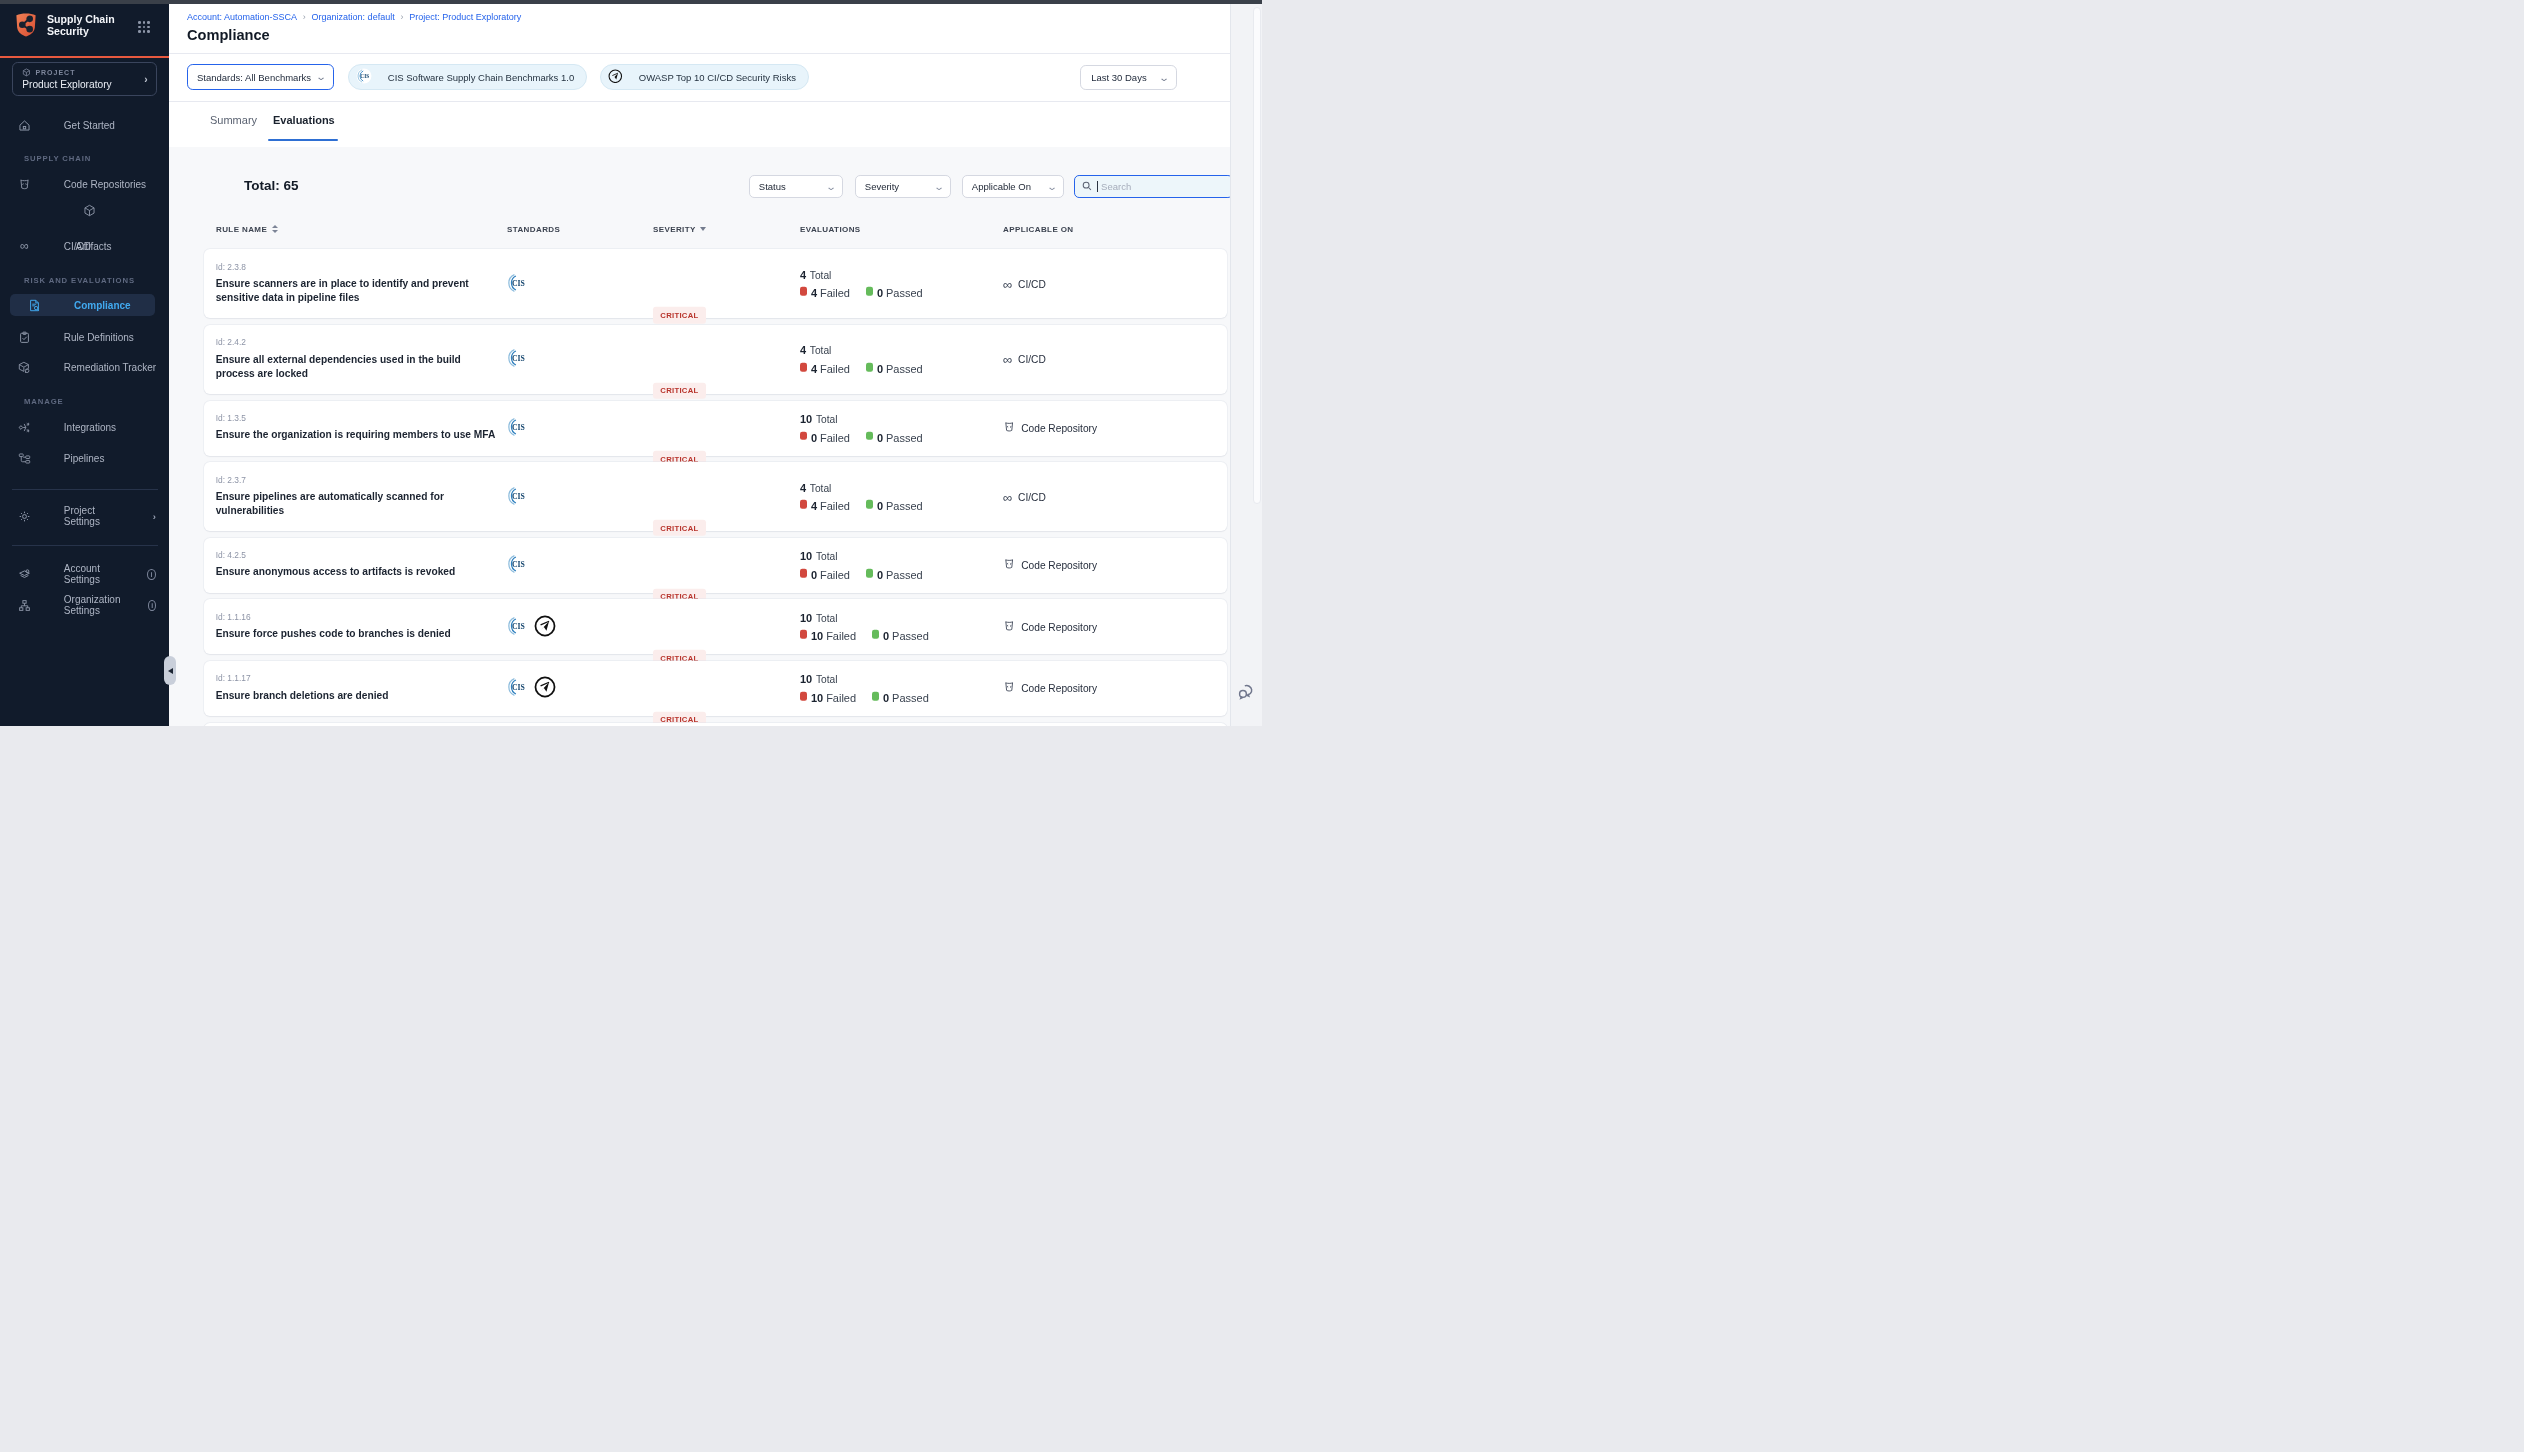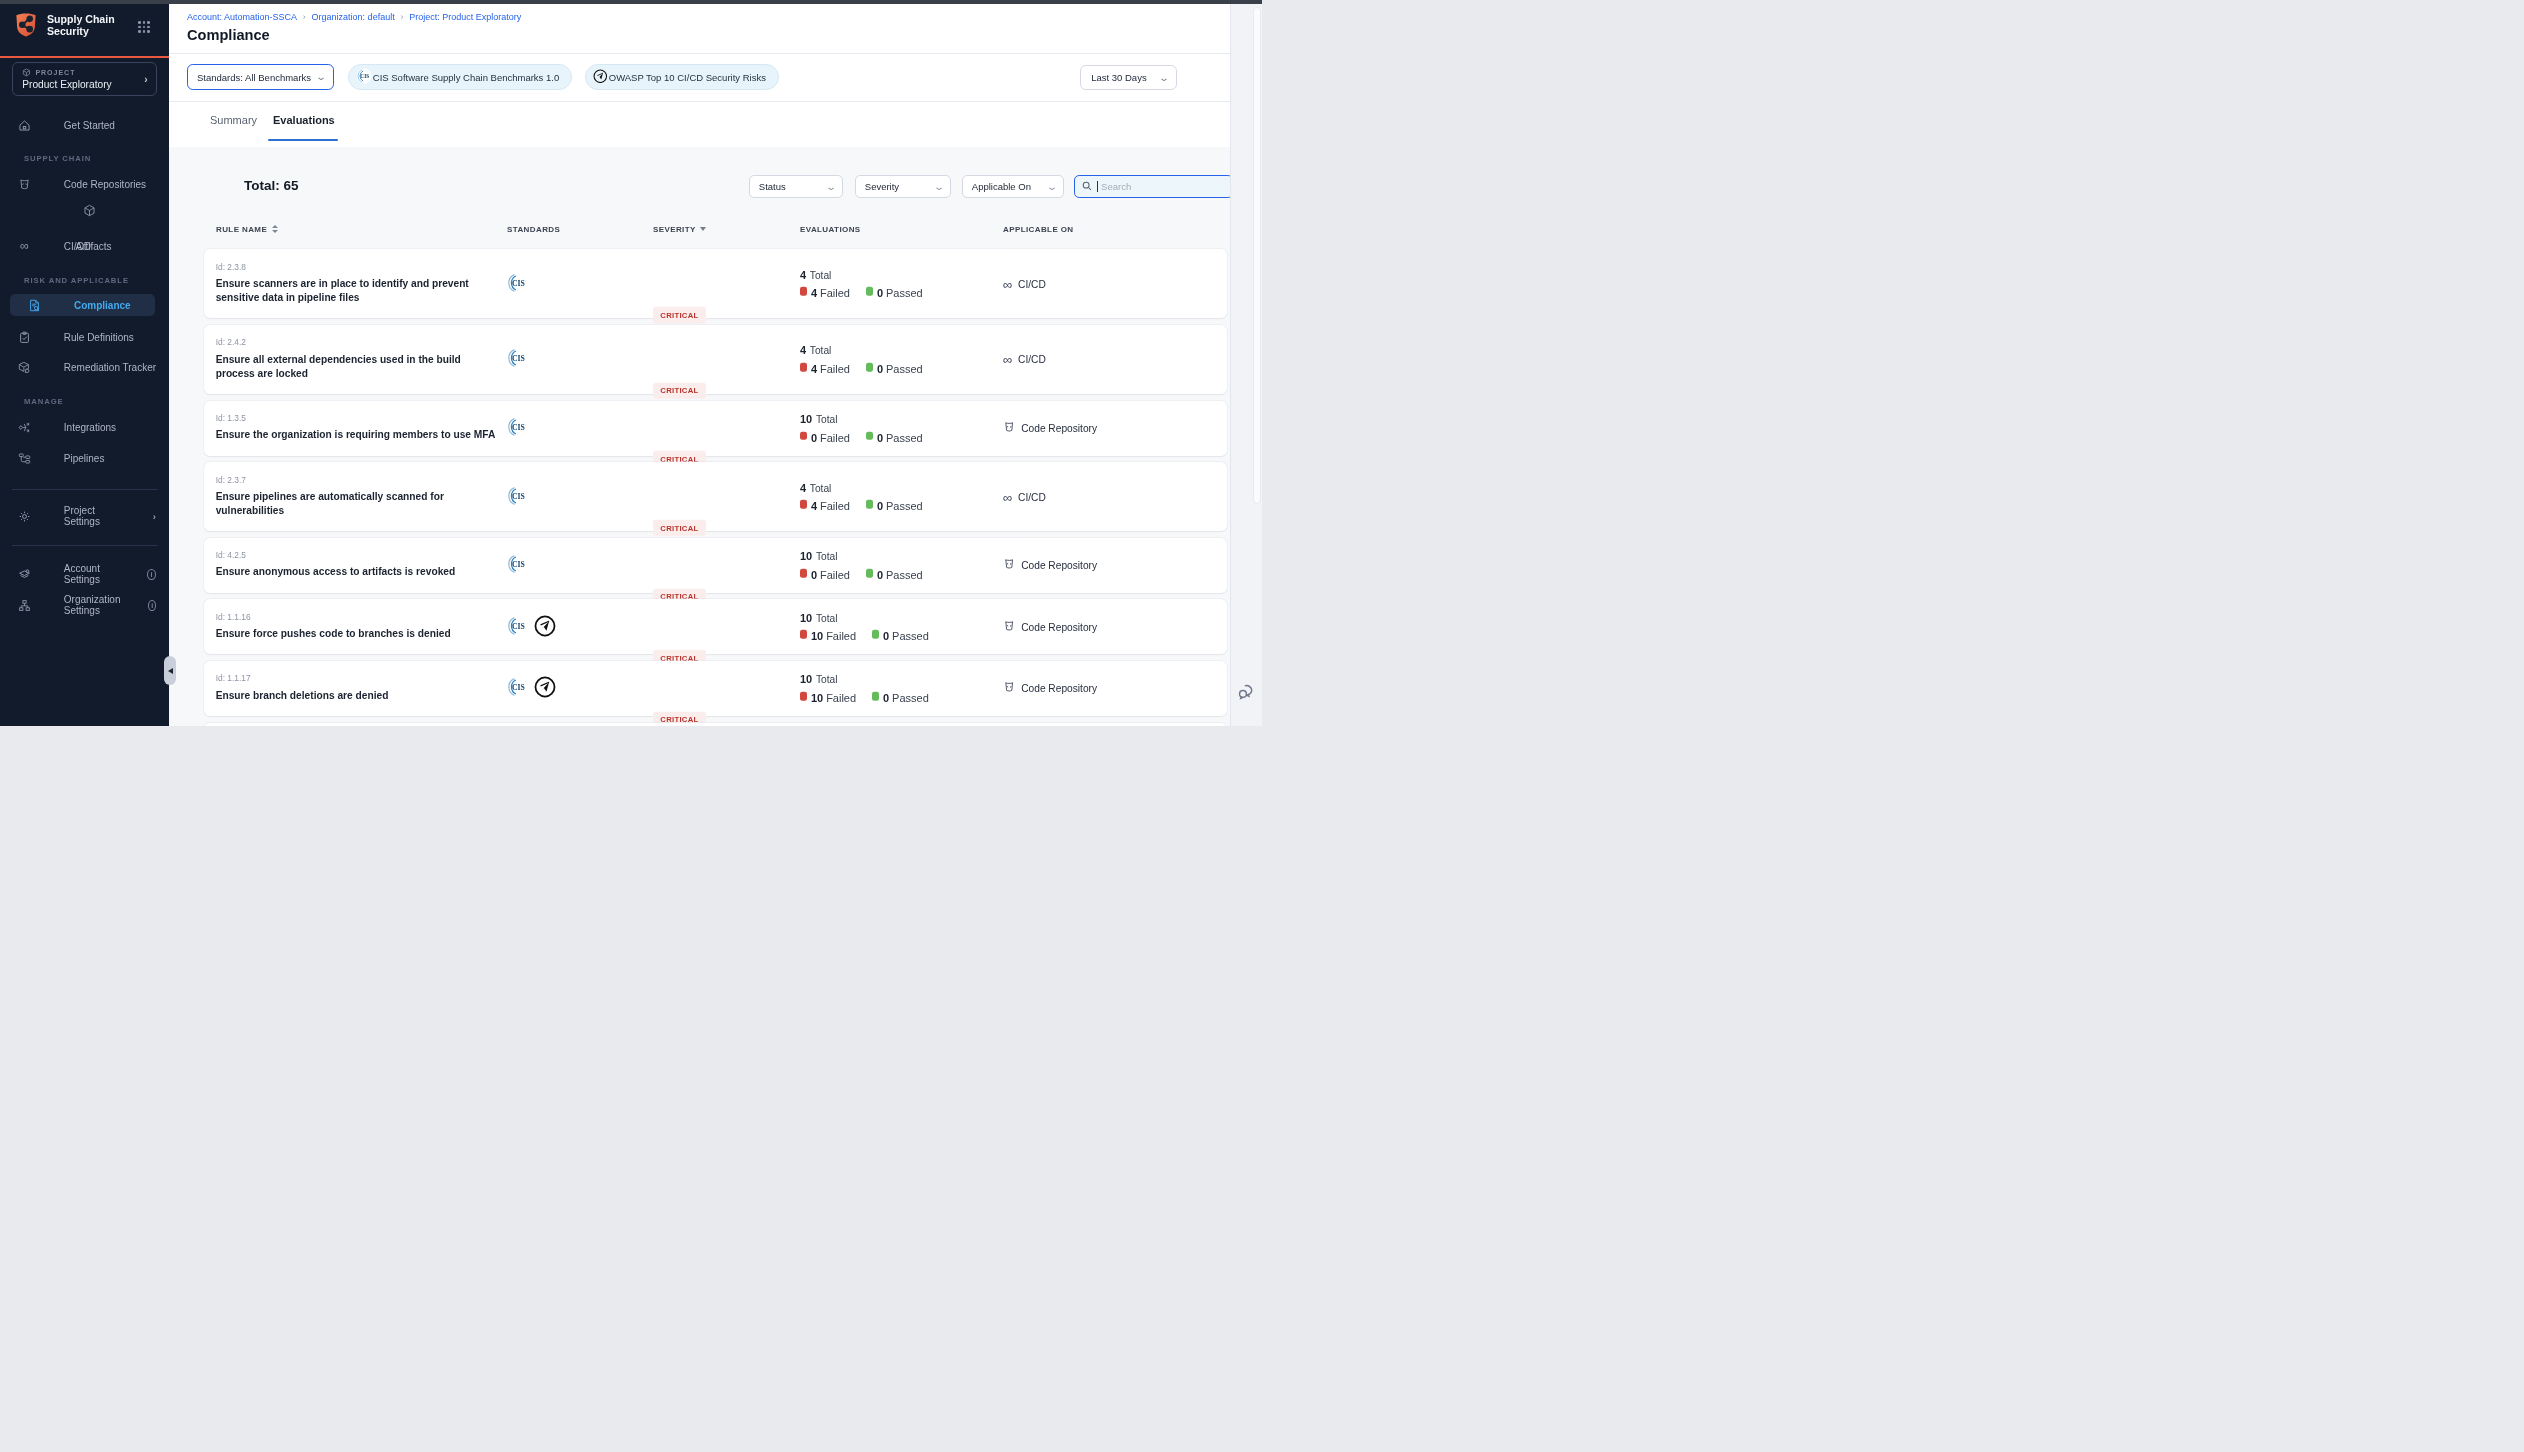--- a/index.html
+++ b/index.html
@@ -59,7 +59,7 @@
               align-items:center;padding:0 7.3px 0 9.5px;font-size:9.5px;color:#1d2738;cursor:pointer;background:#fff;}
   .std-select .chev{margin-left:auto;color:#7a8294;}
   .chip{height:25.6px;border-radius:13px;background:#e8f4fb;border:0.7px solid #d5e8f3;display:flex;
-        align-items:center;gap:1px;padding:0 11.7px 0 7.3px;font-size:9.5px;color:#253341;margin-left:14px;
+        align-items:center;gap:16px;padding:0 11.7px 0 7.3px;font-size:9.5px;color:#253341;margin-left:14px;
         cursor:pointer;white-space:nowrap;}
   .chip:nth-of-type(3){margin-left:13px;}
   .date-select{position:absolute;right:53px;top:11px;width:97px;height:25.6px;border:0.7px solid #d5d8e1;

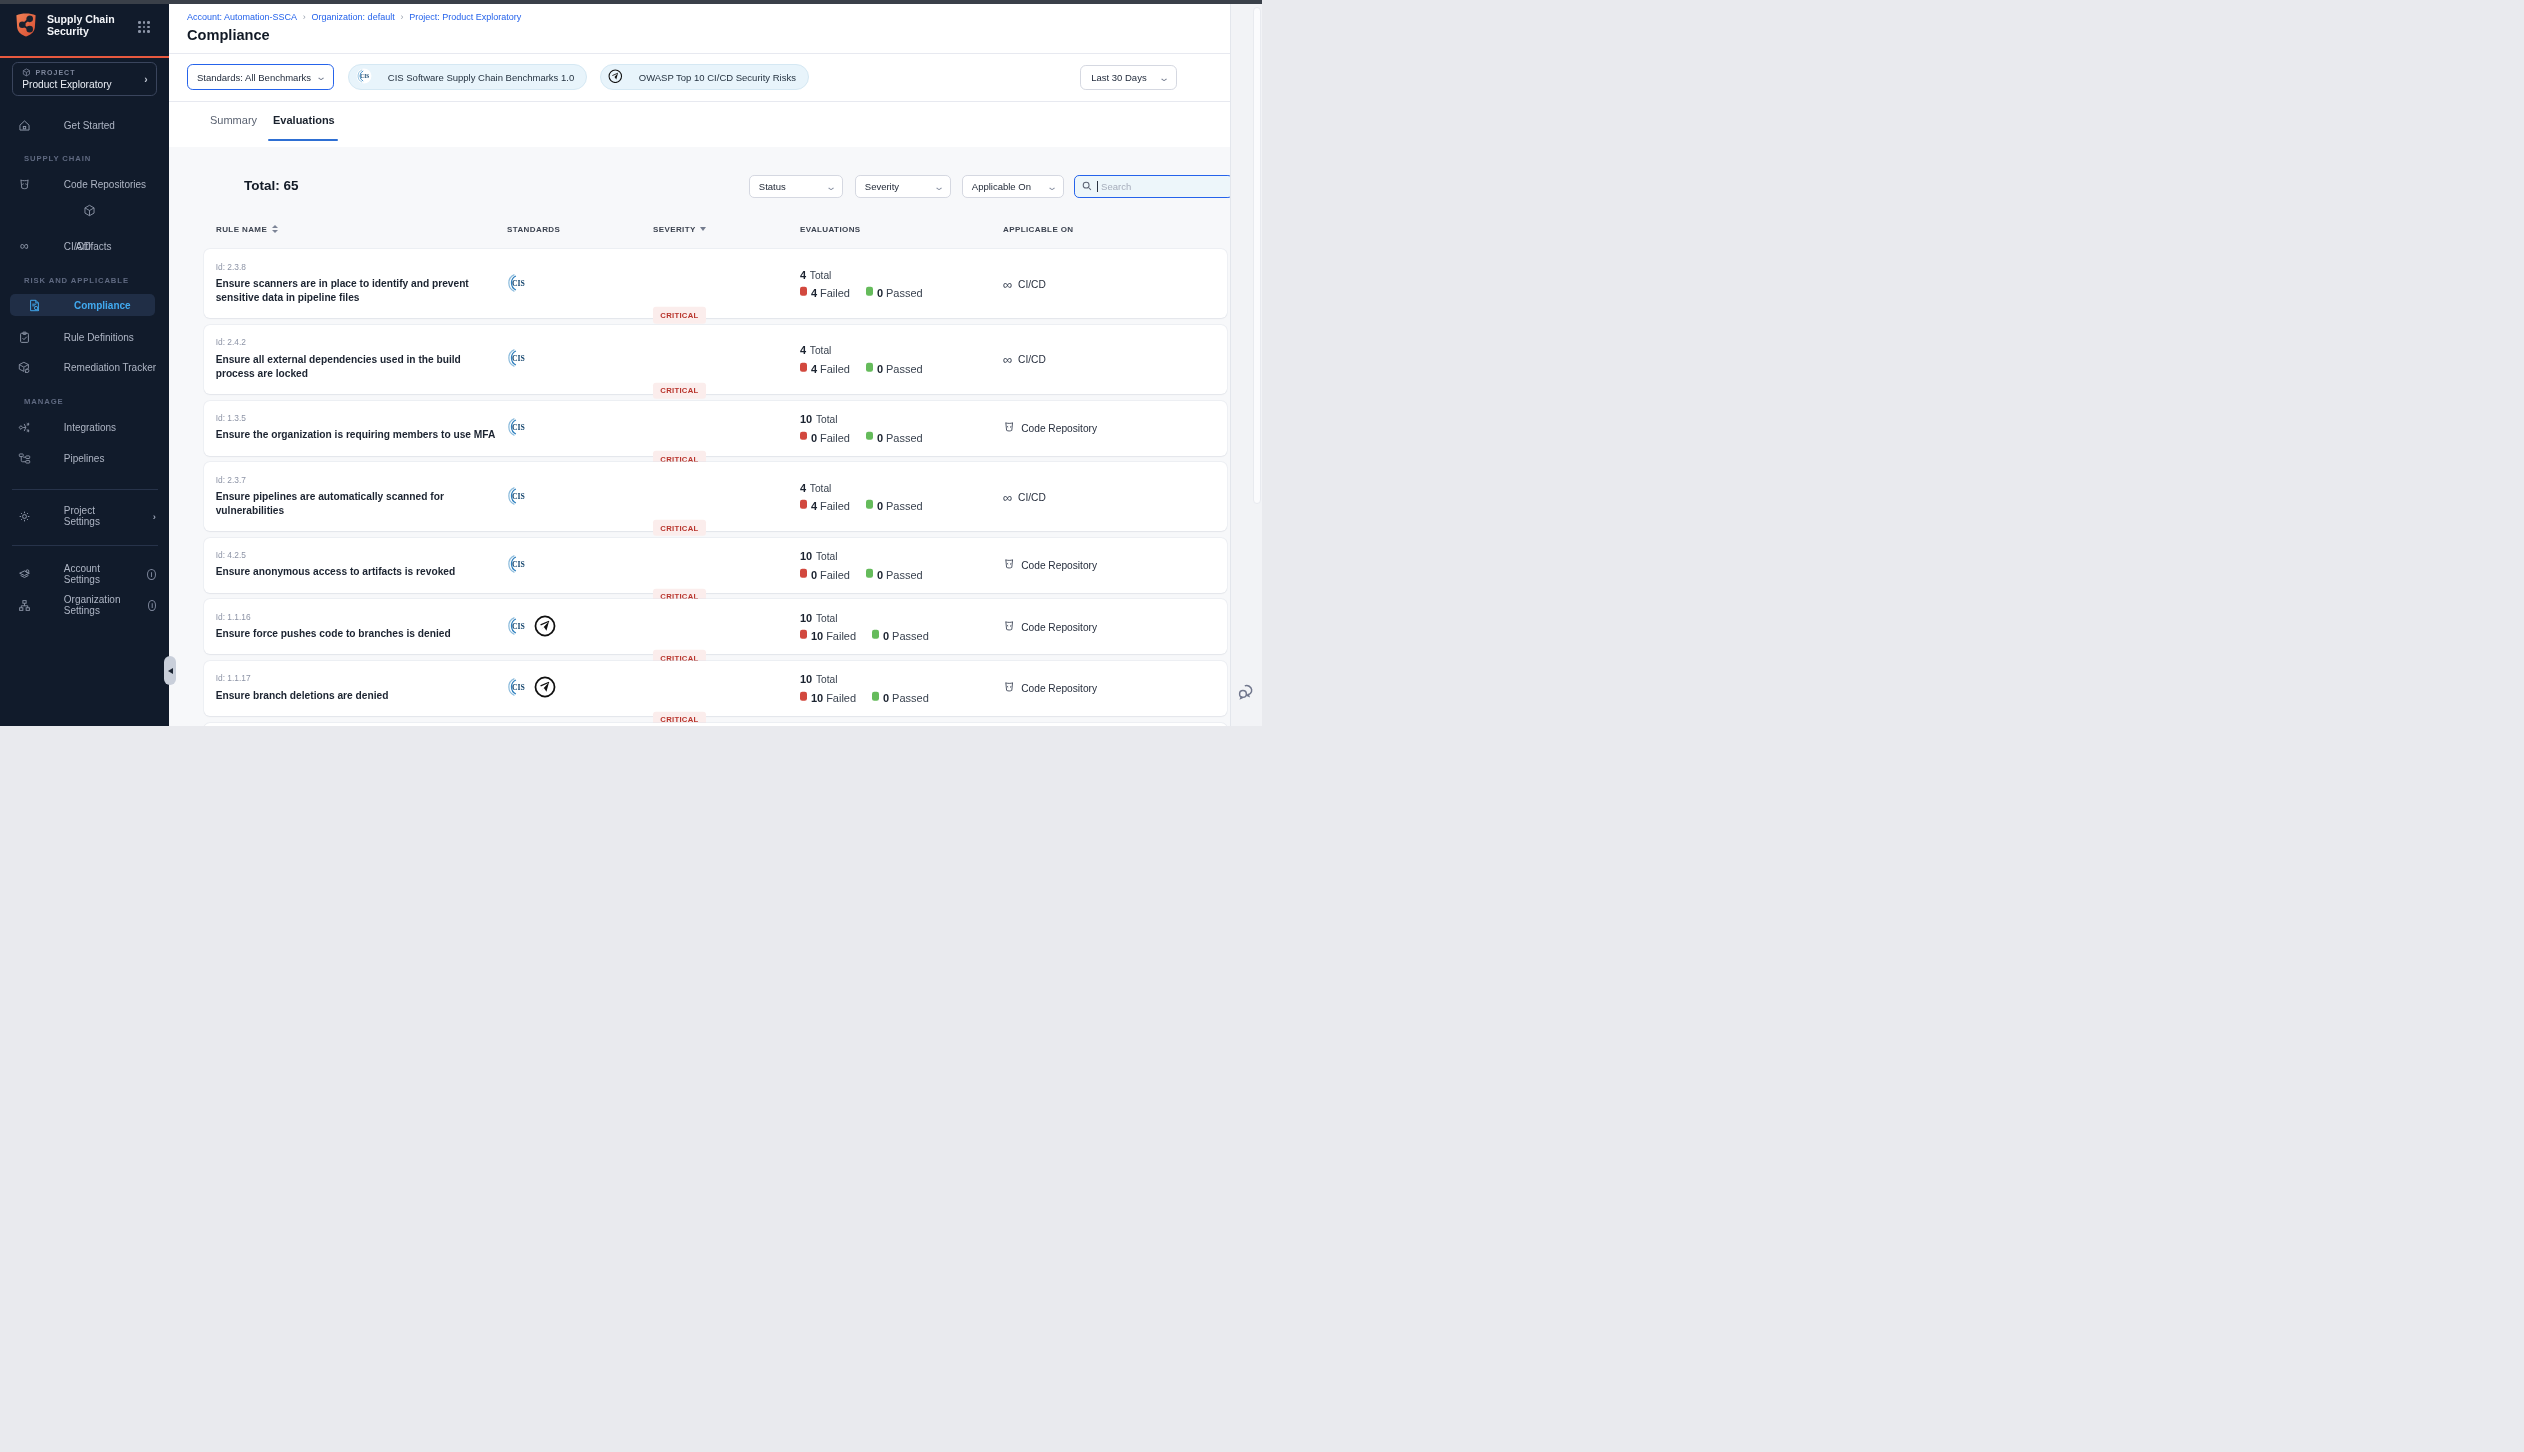--- a/index.html
+++ b/index.html
@@ -222,7 +222,7 @@
           </span>
           <span>CI/CD</span>
         </div>
-        <div class="sidehead" style="top: 276px;">RISK AND APPLICABLE</div>
+        <div class="sidehead" style="top: 276px;">RISK AND EVALUATIONS</div>
         <div class="sideitem active" style="top: 294px;">
           <span class="sicon">
             <svg width="13" height="13" viewBox="0 0 20 20" fill="none" stroke="currentColor" stroke-width="1.5">

